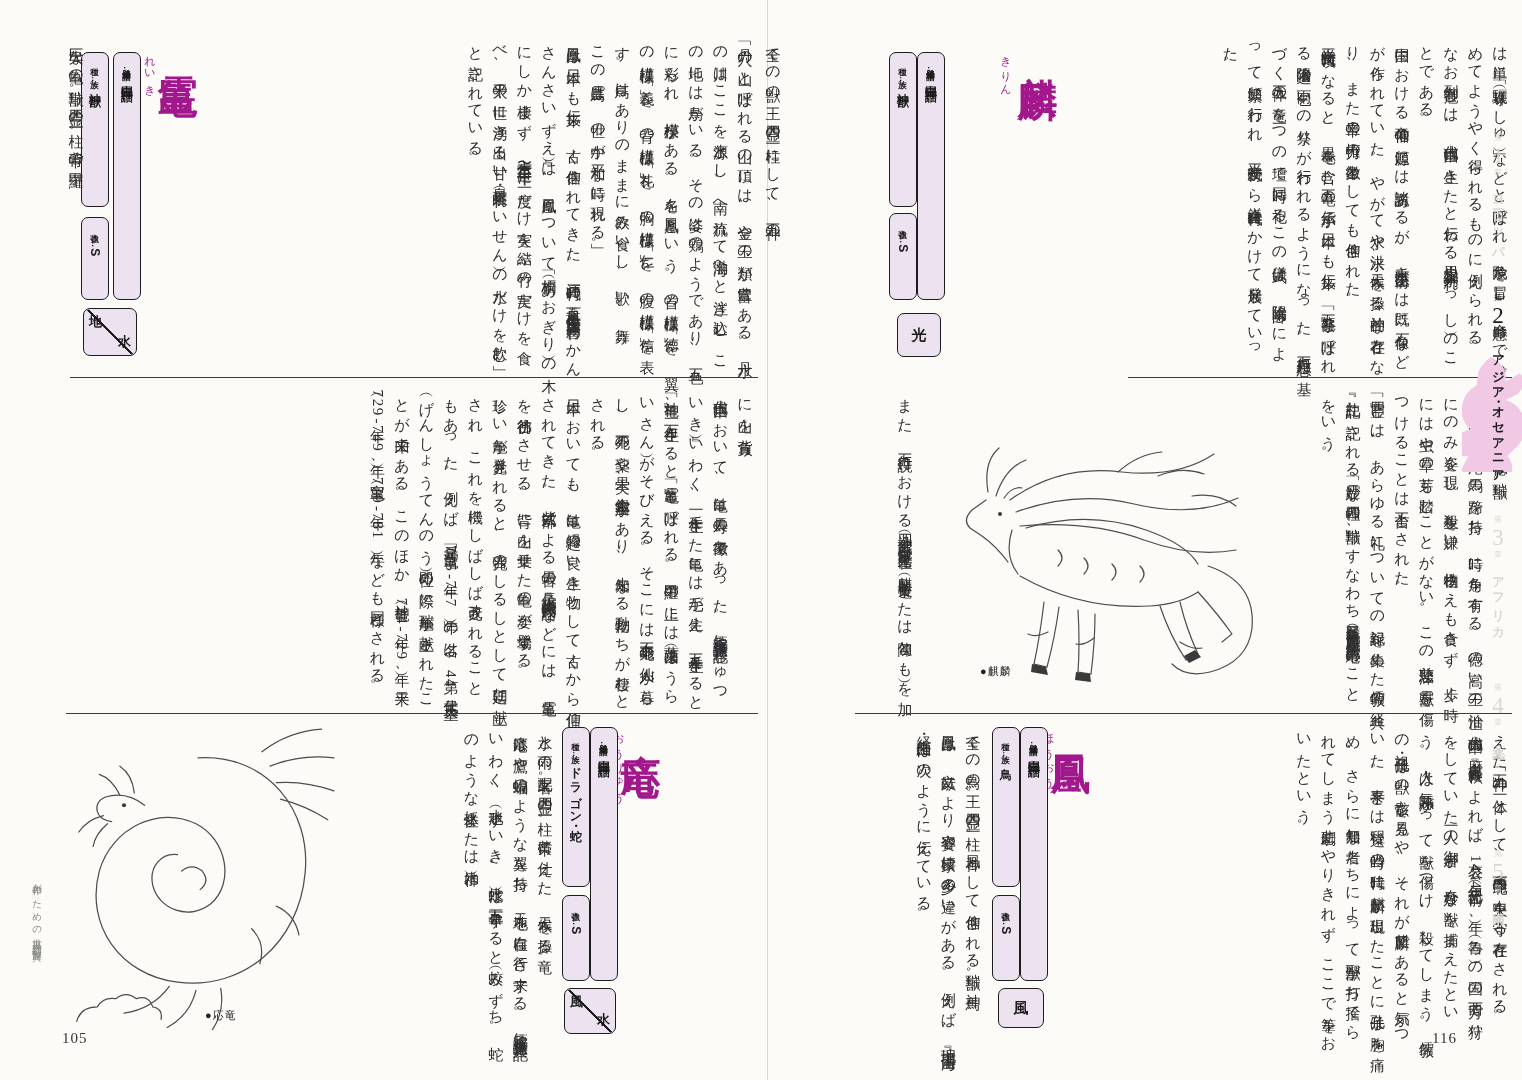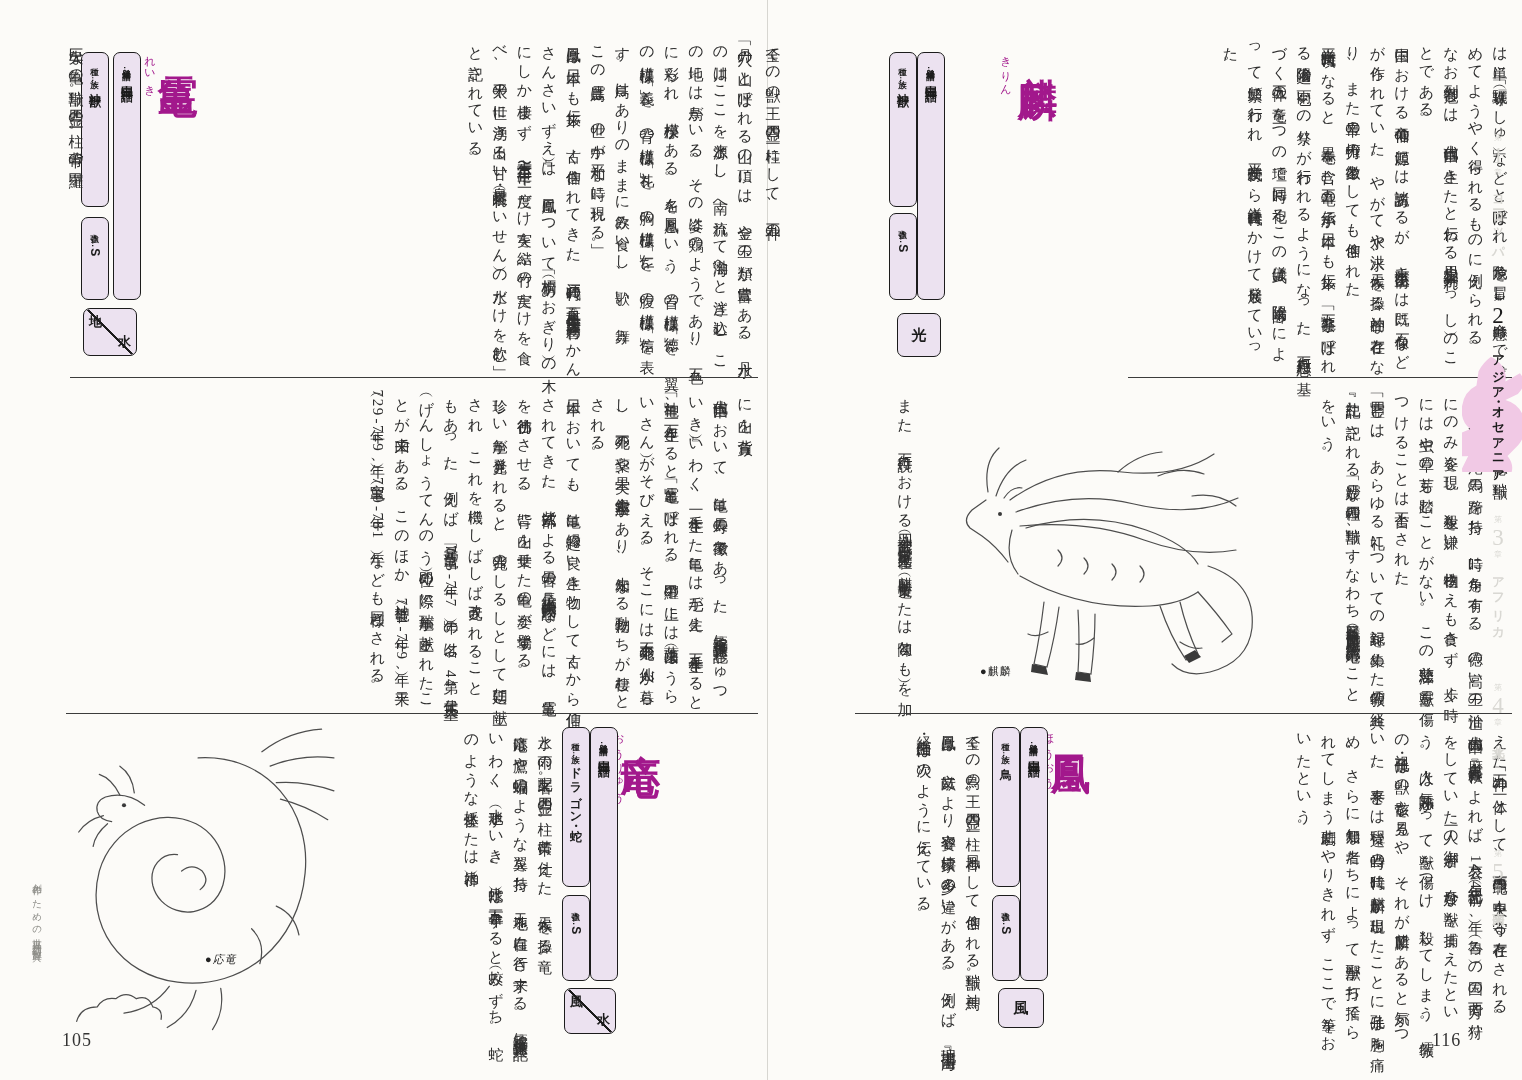--- a/index.html
+++ b/index.html
@@ -221,7 +221,7 @@
         </g>
     </svg>
   </div>
-  <div class="abs caption" style="left:205px;top:952px;font-style:italic;">●応竜</div>
+  <div class="abs caption" style="left:205px;top:1008px;">●応竜</div>
 
   <div class="abs pagenum" style="left:62px;top:1030px;">105</div>
 

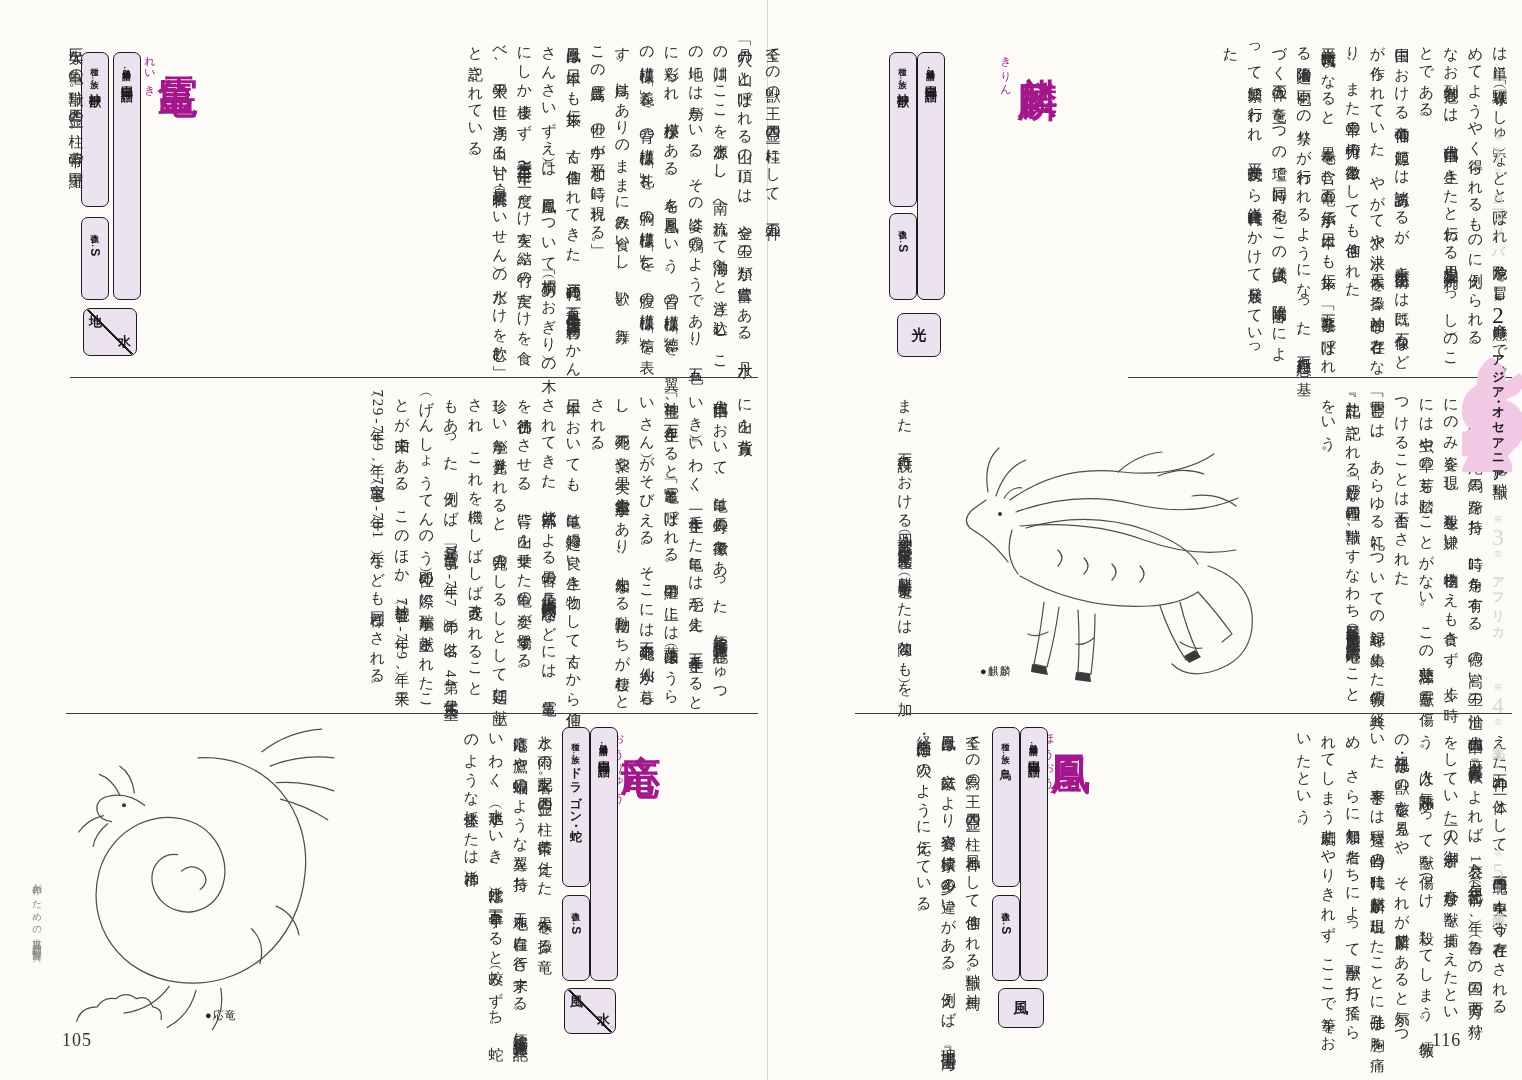--- a/index.html
+++ b/index.html
@@ -27,7 +27,7 @@
   .ebadge .e1{position:absolute;left:5px;top:4px;font-size:13px;}
   .ebadge .e2{position:absolute;right:5px;bottom:4px;font-size:13px;}
   .caption{font-family:"Liberation Sans","DejaVu Sans",sans-serif;font-size:11px;color:#222;letter-spacing:1px;}
-  .pagenum{font-size:18px;color:#333;letter-spacing:1px;}
+  .pagenum{font-size:15px;color:#333;letter-spacing:1px;}
   .edge-title{font-size:9.5px;color:#8b8b86;letter-spacing:2px;}
   
   .tab{display:flex;flex-direction:column;align-items:center;width:44px;}

